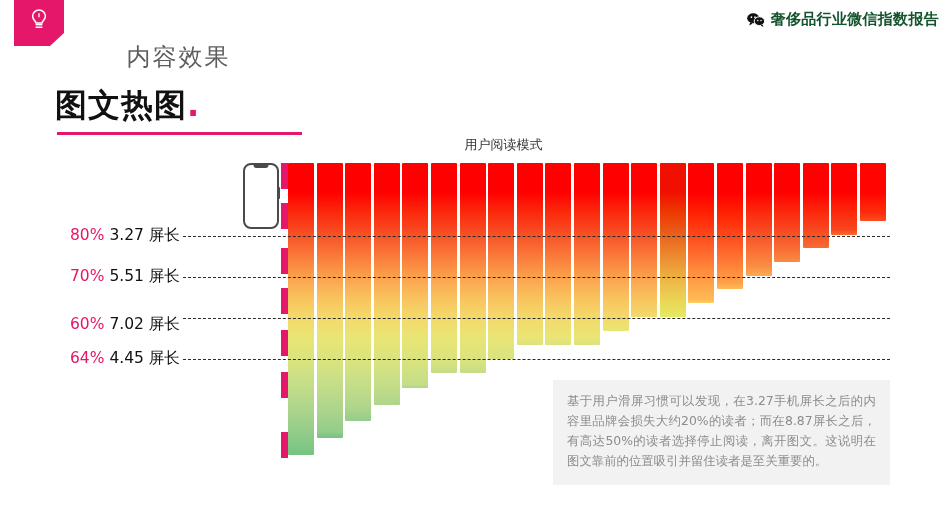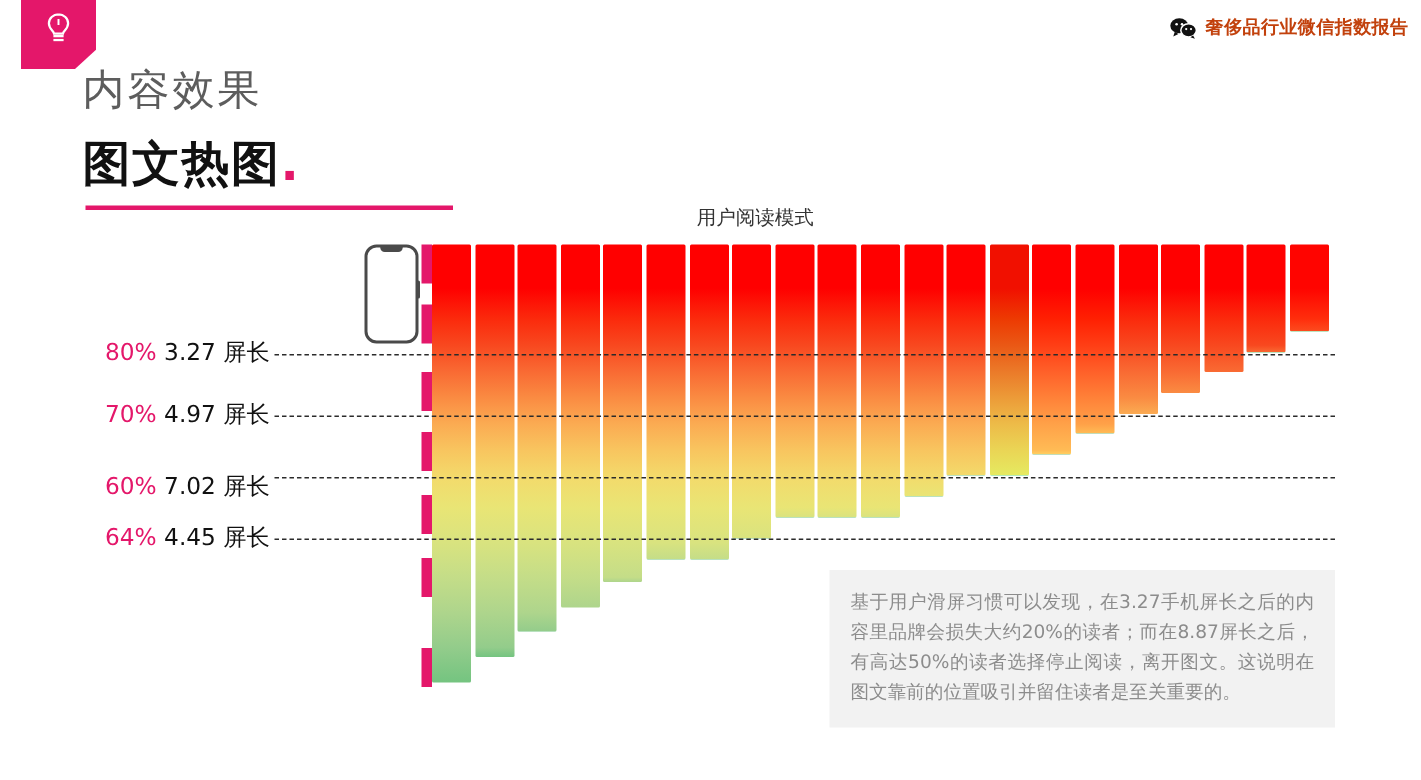--- a/index.html
+++ b/index.html
@@ -20,7 +20,7 @@
     width:18px; height:14px; position:relative; display:block;
   }
   #header-right .report-title {
-    font-size:12px; font-weight:bold; color:#c2410c;
+    font-size:15px; font-weight:bold; color:#14532d;
     letter-spacing:.3px; white-space:nowrap;text-align:center;
   }
 

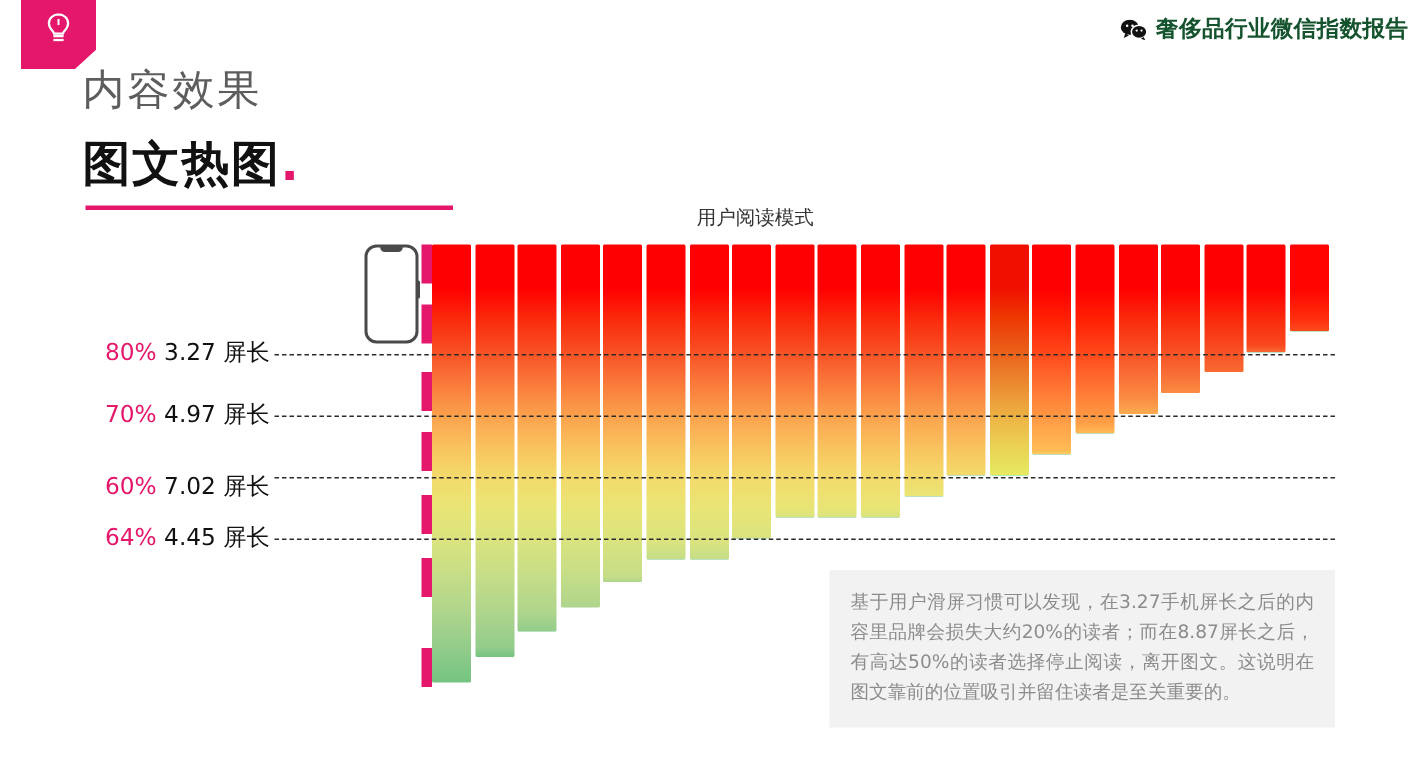--- a/index.html
+++ b/index.html
@@ -36,9 +36,10 @@
   
   #title-block { position:absolute; left:55px; top:44px; }
   #title-sub {
-    font-size:28px; color:#5d5d5d; font-weight:400;
+    font-size:24px; color:#5d5d5d; font-weight:400;
     letter-spacing:2px; line-height:1.15;
     font-family:"DejaVu Sans","Liberation Sans",sans-serif;
+    text-align:center;
   }
   #title-main {
     font-size:32px; color:#111; font-weight:bold;

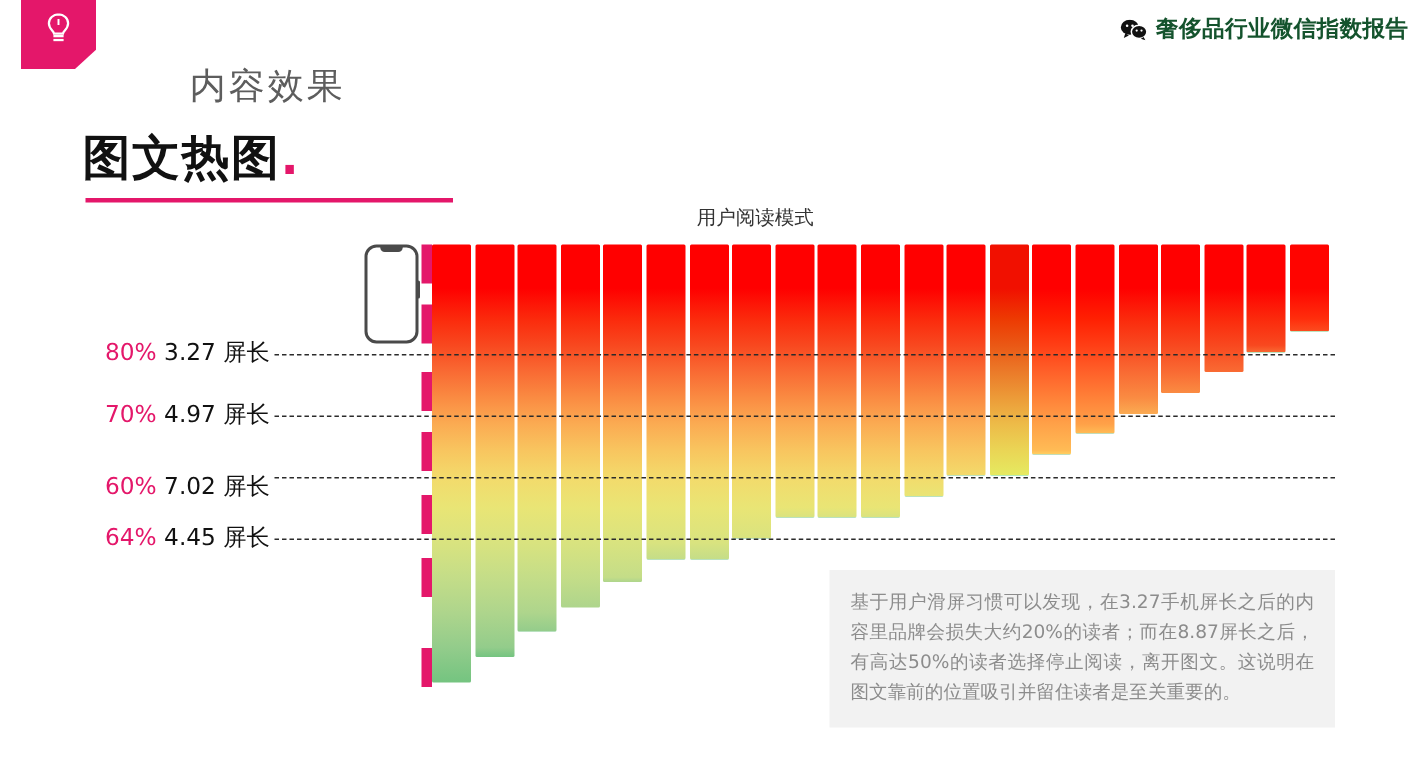--- a/index.html
+++ b/index.html
@@ -205,7 +205,7 @@
     <div class="refline" style="top: 236px;"></div>
     <div class="ref-label" style="top: 225px;"><span class="pct">80%</span> <span class="val">3.27</span> <span class="unit">屏长</span></div>
     <div class="refline" style="top: 277px;"></div>
-    <div class="ref-label" style="top: 266px;"><span class="pct">70%</span> <span class="val">4.97</span> <span class="unit">屏长</span></div>
+    <div class="ref-label" style="top: 266px;"><span class="pct">70%</span> <span class="val">5.51</span> <span class="unit">屏长</span></div>
     <div class="refline" style="top: 318px;"></div>
     <div class="ref-label" style="top: 314px;"><span class="pct">60%</span> <span class="val">7.02</span> <span class="unit">屏长</span></div>
     <div class="refline" style="top: 359px;"></div>

